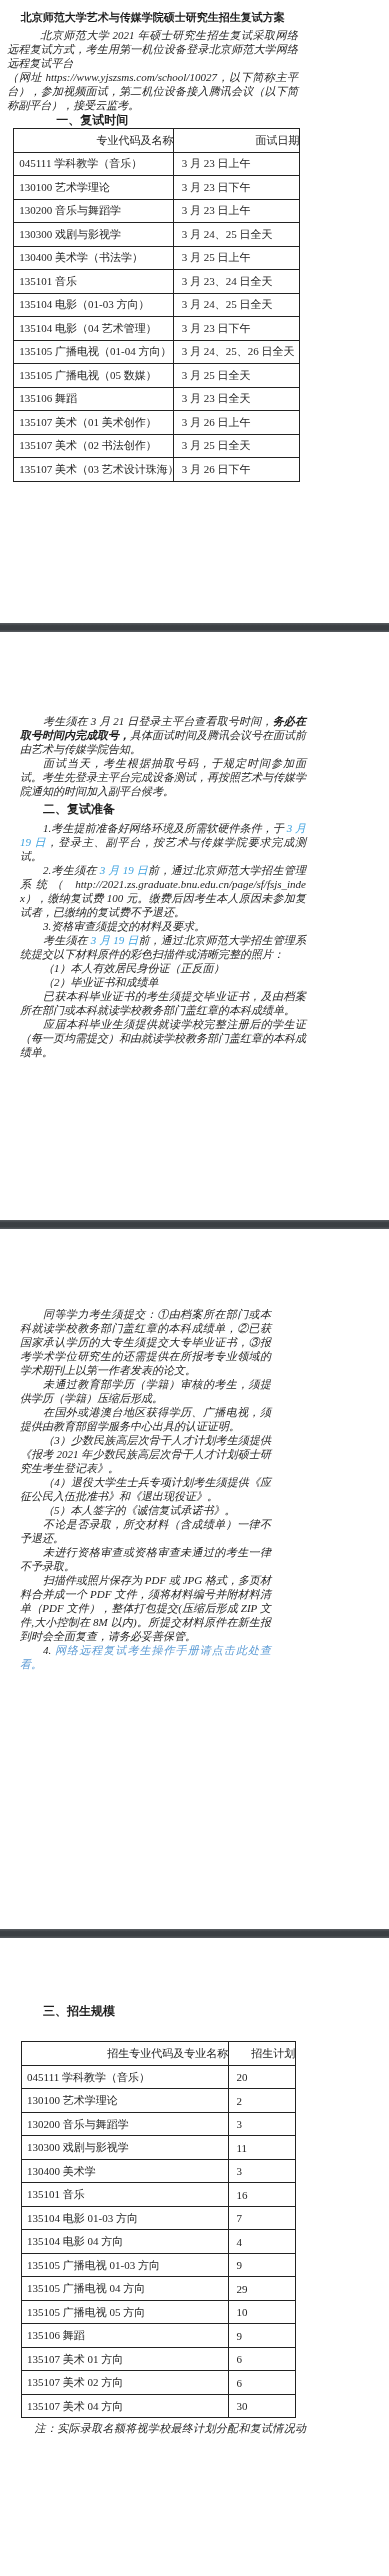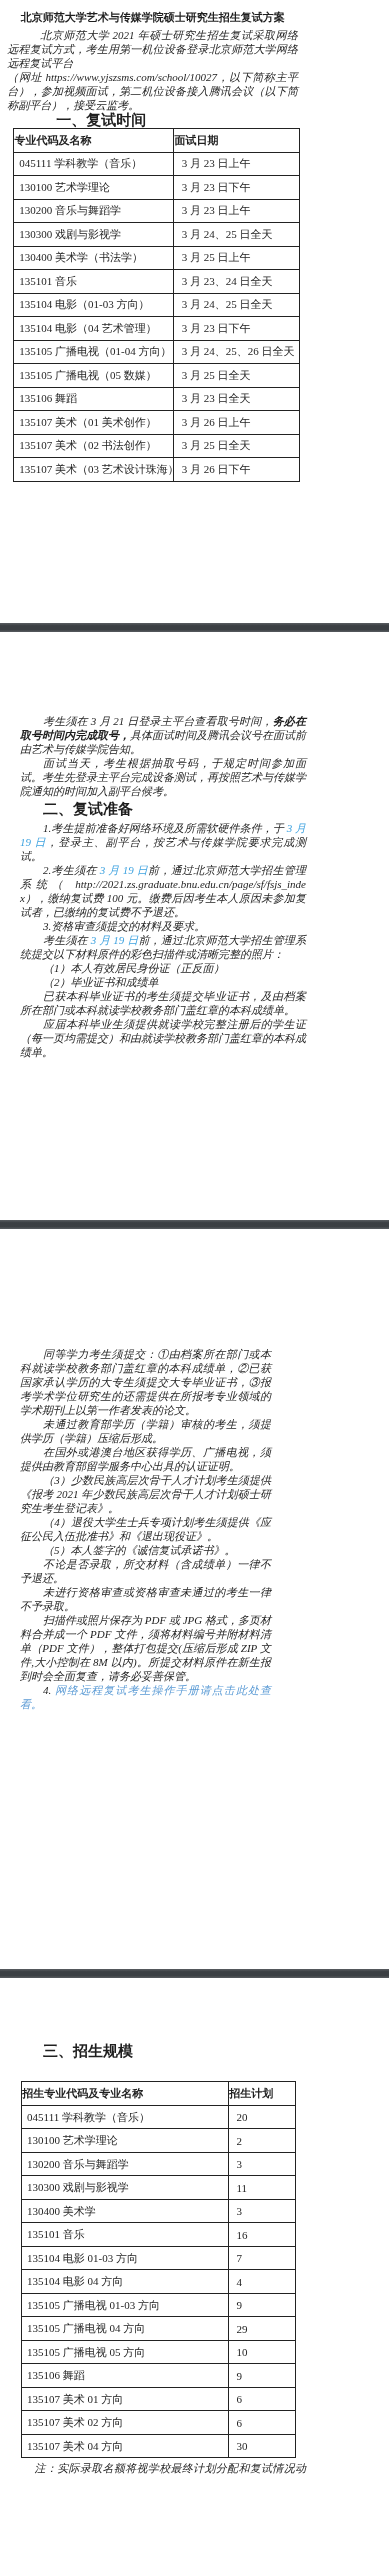--- a/index.html
+++ b/index.html
@@ -48,7 +48,7 @@
   .brk{word-break:break-all;}
   .h-sec{
     margin:0;
-    font-size:15px;
+    font-size:12px;
     font-weight:bold;
     line-height:22.5px;
   }

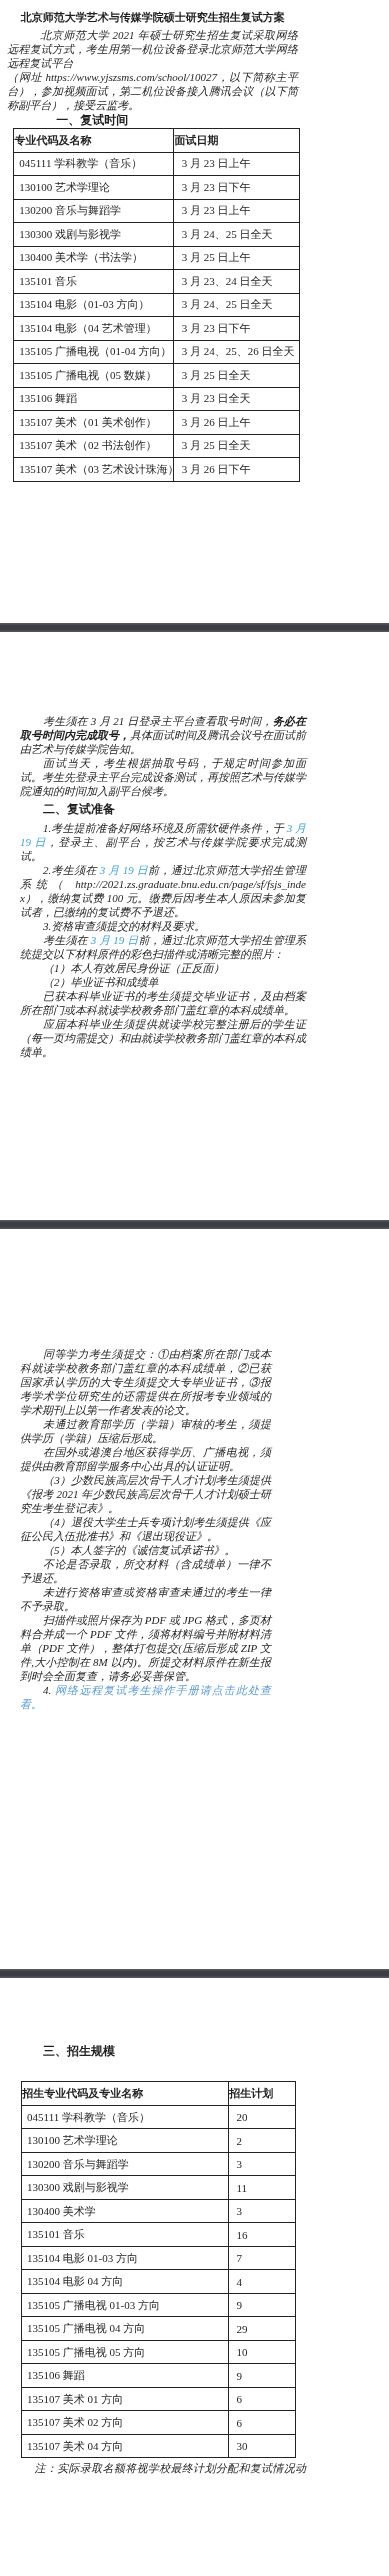--- a/index.html
+++ b/index.html
@@ -74,7 +74,7 @@
     overflow:hidden;
     white-space:nowrap;
   }
-  th{font-weight:bold;text-align:left;padding:0;}
+  th{font-weight:normal;text-align:right;padding:0;}
   td.c2{padding-left:7.3px;}
 </style>
 </head>

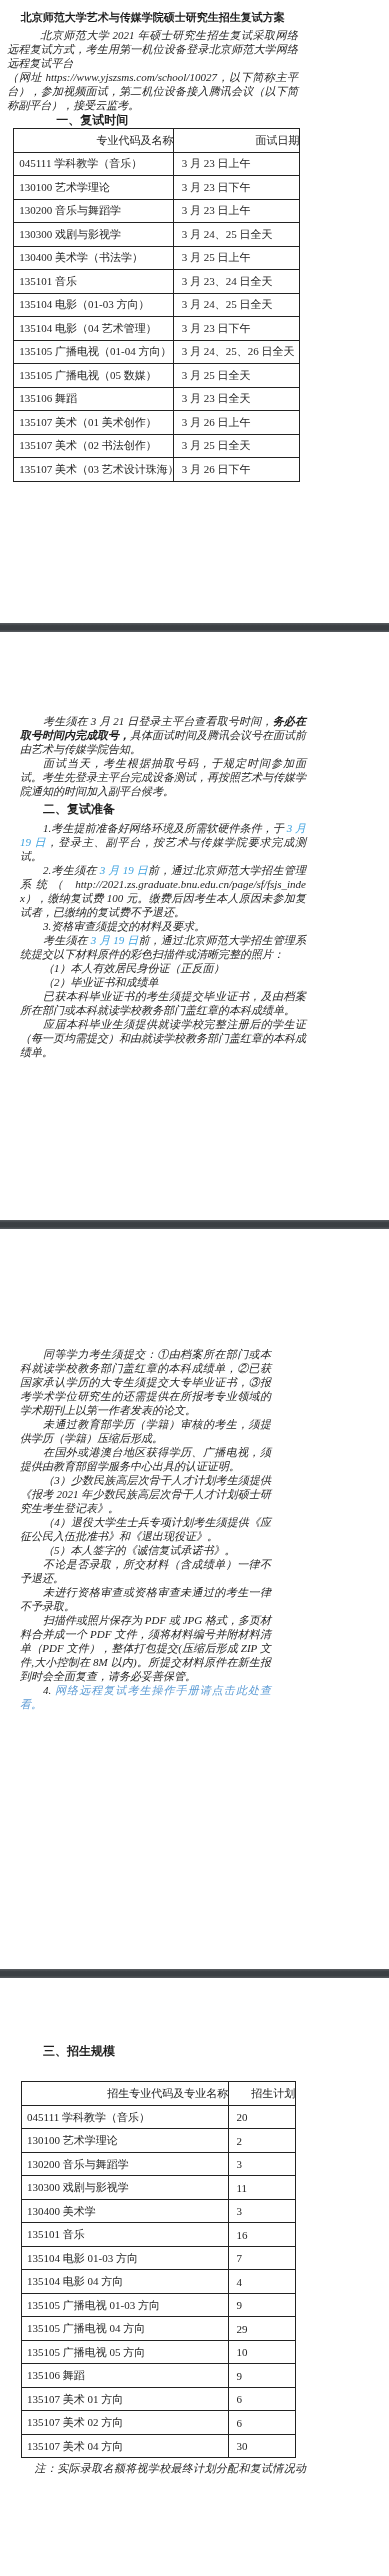--- a/index.html
+++ b/index.html
@@ -21,7 +21,7 @@
   }
   .pg1{height:623px;padding:6.1px 91px 0 7.3px;}
   .pg2{height:588px;padding:82px 83px 0 20px;}
-  .pg3{height:700px;padding:78px 118px 0 20px;margin-top:40px;}
+  .pg3{height:700px;padding:78px 118px 0 20px;}
   .pg4{height:498px;padding:65px 83px 0 20px;}
   .sep{
     height:9.1px;

